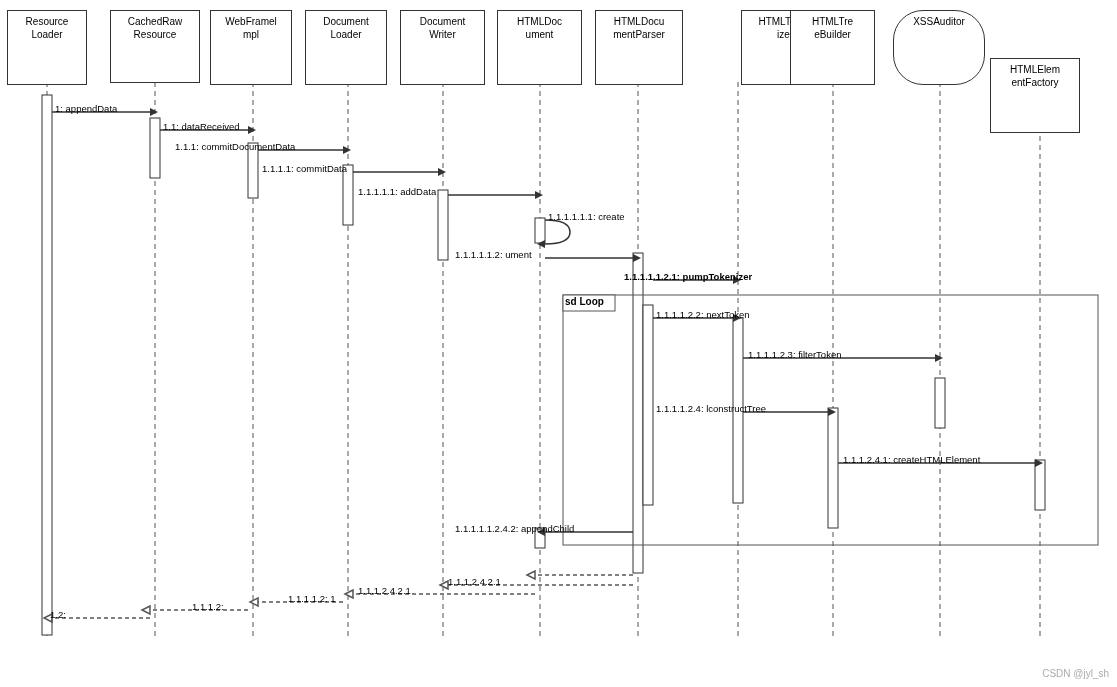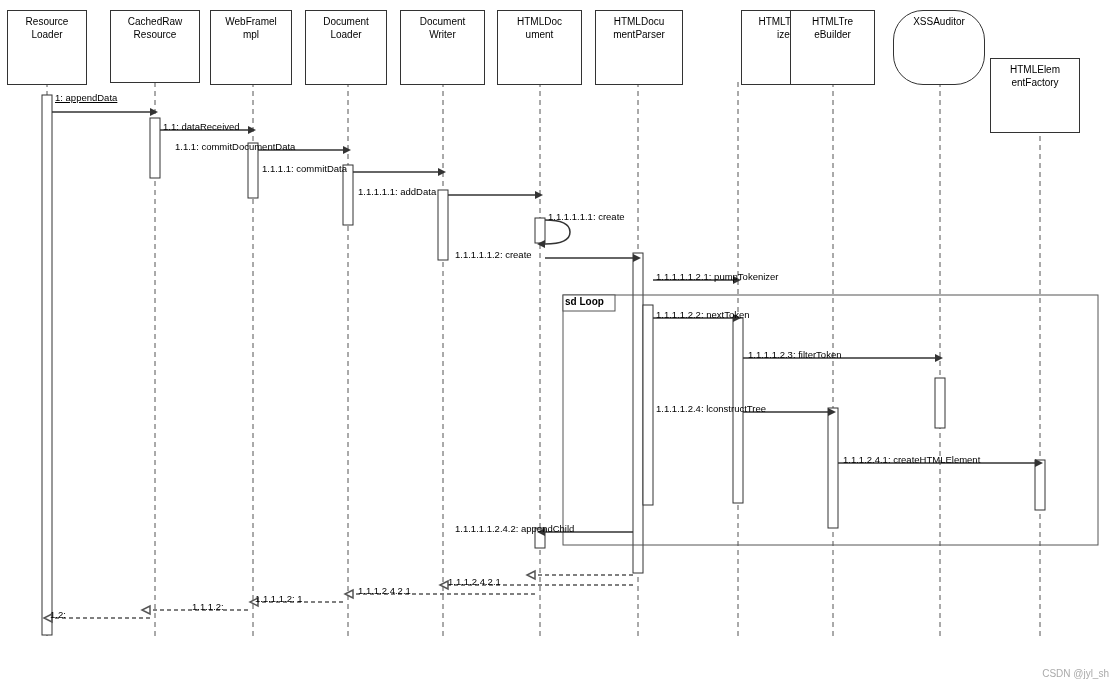--- a/index.html
+++ b/index.html
@@ -191,7 +191,7 @@
 
   <div class="actor-box" style="left:990px; width:90px; height:75px; top:10px;margin-top:48px;">HTMLElem<br>entFactory</div>
 
-  <div class="msg-label" style="left:55px; top:92px;text-decoration:underline;">1: appendData</div>
+  <div class="msg-label" style="left:55px; top:103px;">1: appendData</div>
 
   <div class="msg-label" style="left:163px; top:121px;">1.1: dataReceived</div>
 

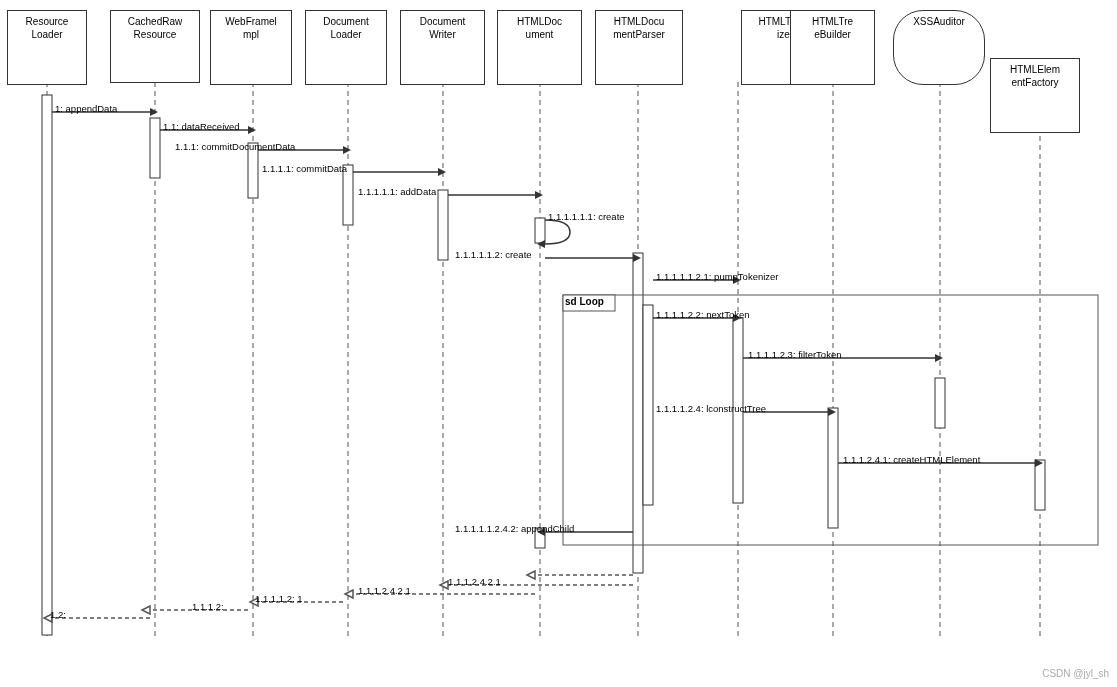--- a/index.html
+++ b/index.html
@@ -203,7 +203,7 @@
 
   <div class="msg-label" style="left:548px; top:211px;">1.1.1.1.1.1: create</div>
 
-  <div class="msg-label" style="left:455px; top:249px;">1.1.1.1.1.2: create</div>
+  <div class="msg-label" style="left:455px; top:249px;">1.1.1.1.1.2: ument</div>
 
   <div class="msg-label" style="left:656px; top:271px;">1.1.1.1.1.2.1: pumpTokenizer</div>
 

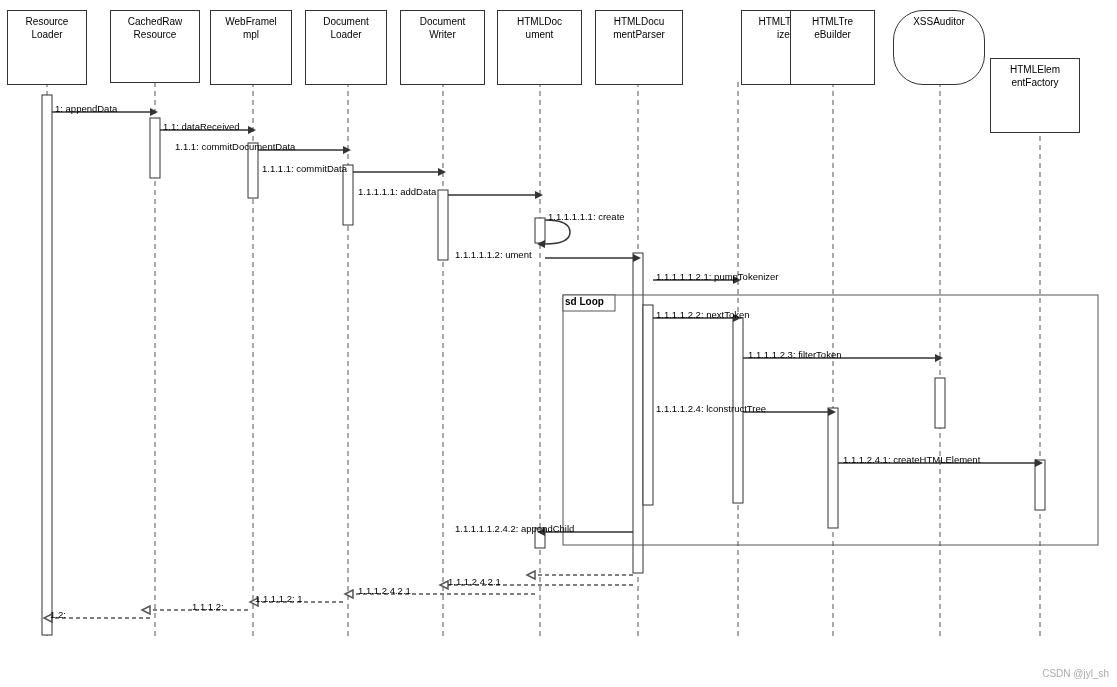--- a/index.html
+++ b/index.html
@@ -205,7 +205,7 @@
 
   <div class="msg-label" style="left:455px; top:249px;">1.1.1.1.1.2: ument</div>
 
-  <div class="msg-label" style="left:656px; top:271px;">1.1.1.1.1.2.1: pumpTokenizer</div>
+  <div class="msg-label" style="left:624px; top:271px;font-weight:bold;">1.1.1.1.1.2.1: pumpTokenizer</div>
 
   <div class="msg-label" style="left:565px; top:296px; font-weight:bold; font-size:10px;">sd Loop</div>
 

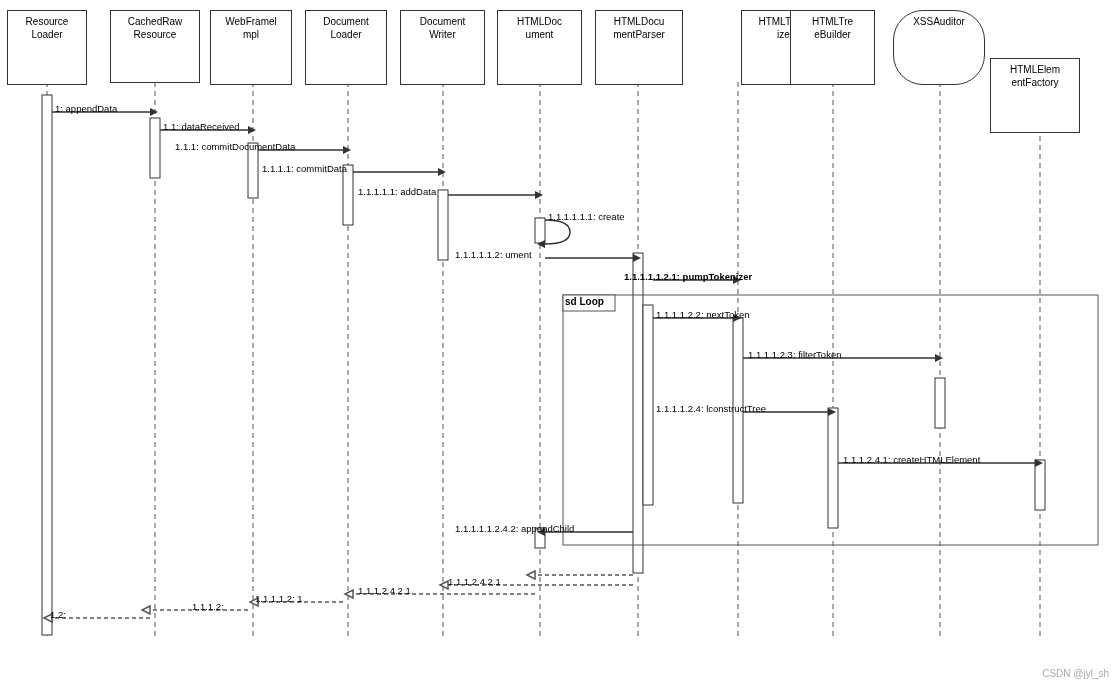--- a/index.html
+++ b/index.html
@@ -223,7 +223,7 @@
 
   <div class="msg-label" style="left:152px; top:601px;margin-left:40px;">1.1.1.2:</div>
 
-  <div class="msg-label" style="left:255px; top:593px;">1.1.1.1.2: 1</div>
+  <div class="msg-label" style="left:255px; top:593px;padding-left:33px;">1.1.1.1.2: 1</div>
 
   <div class="msg-label" style="left:358px; top:585px;">1.1.1.2.4.2.1</div>
 

